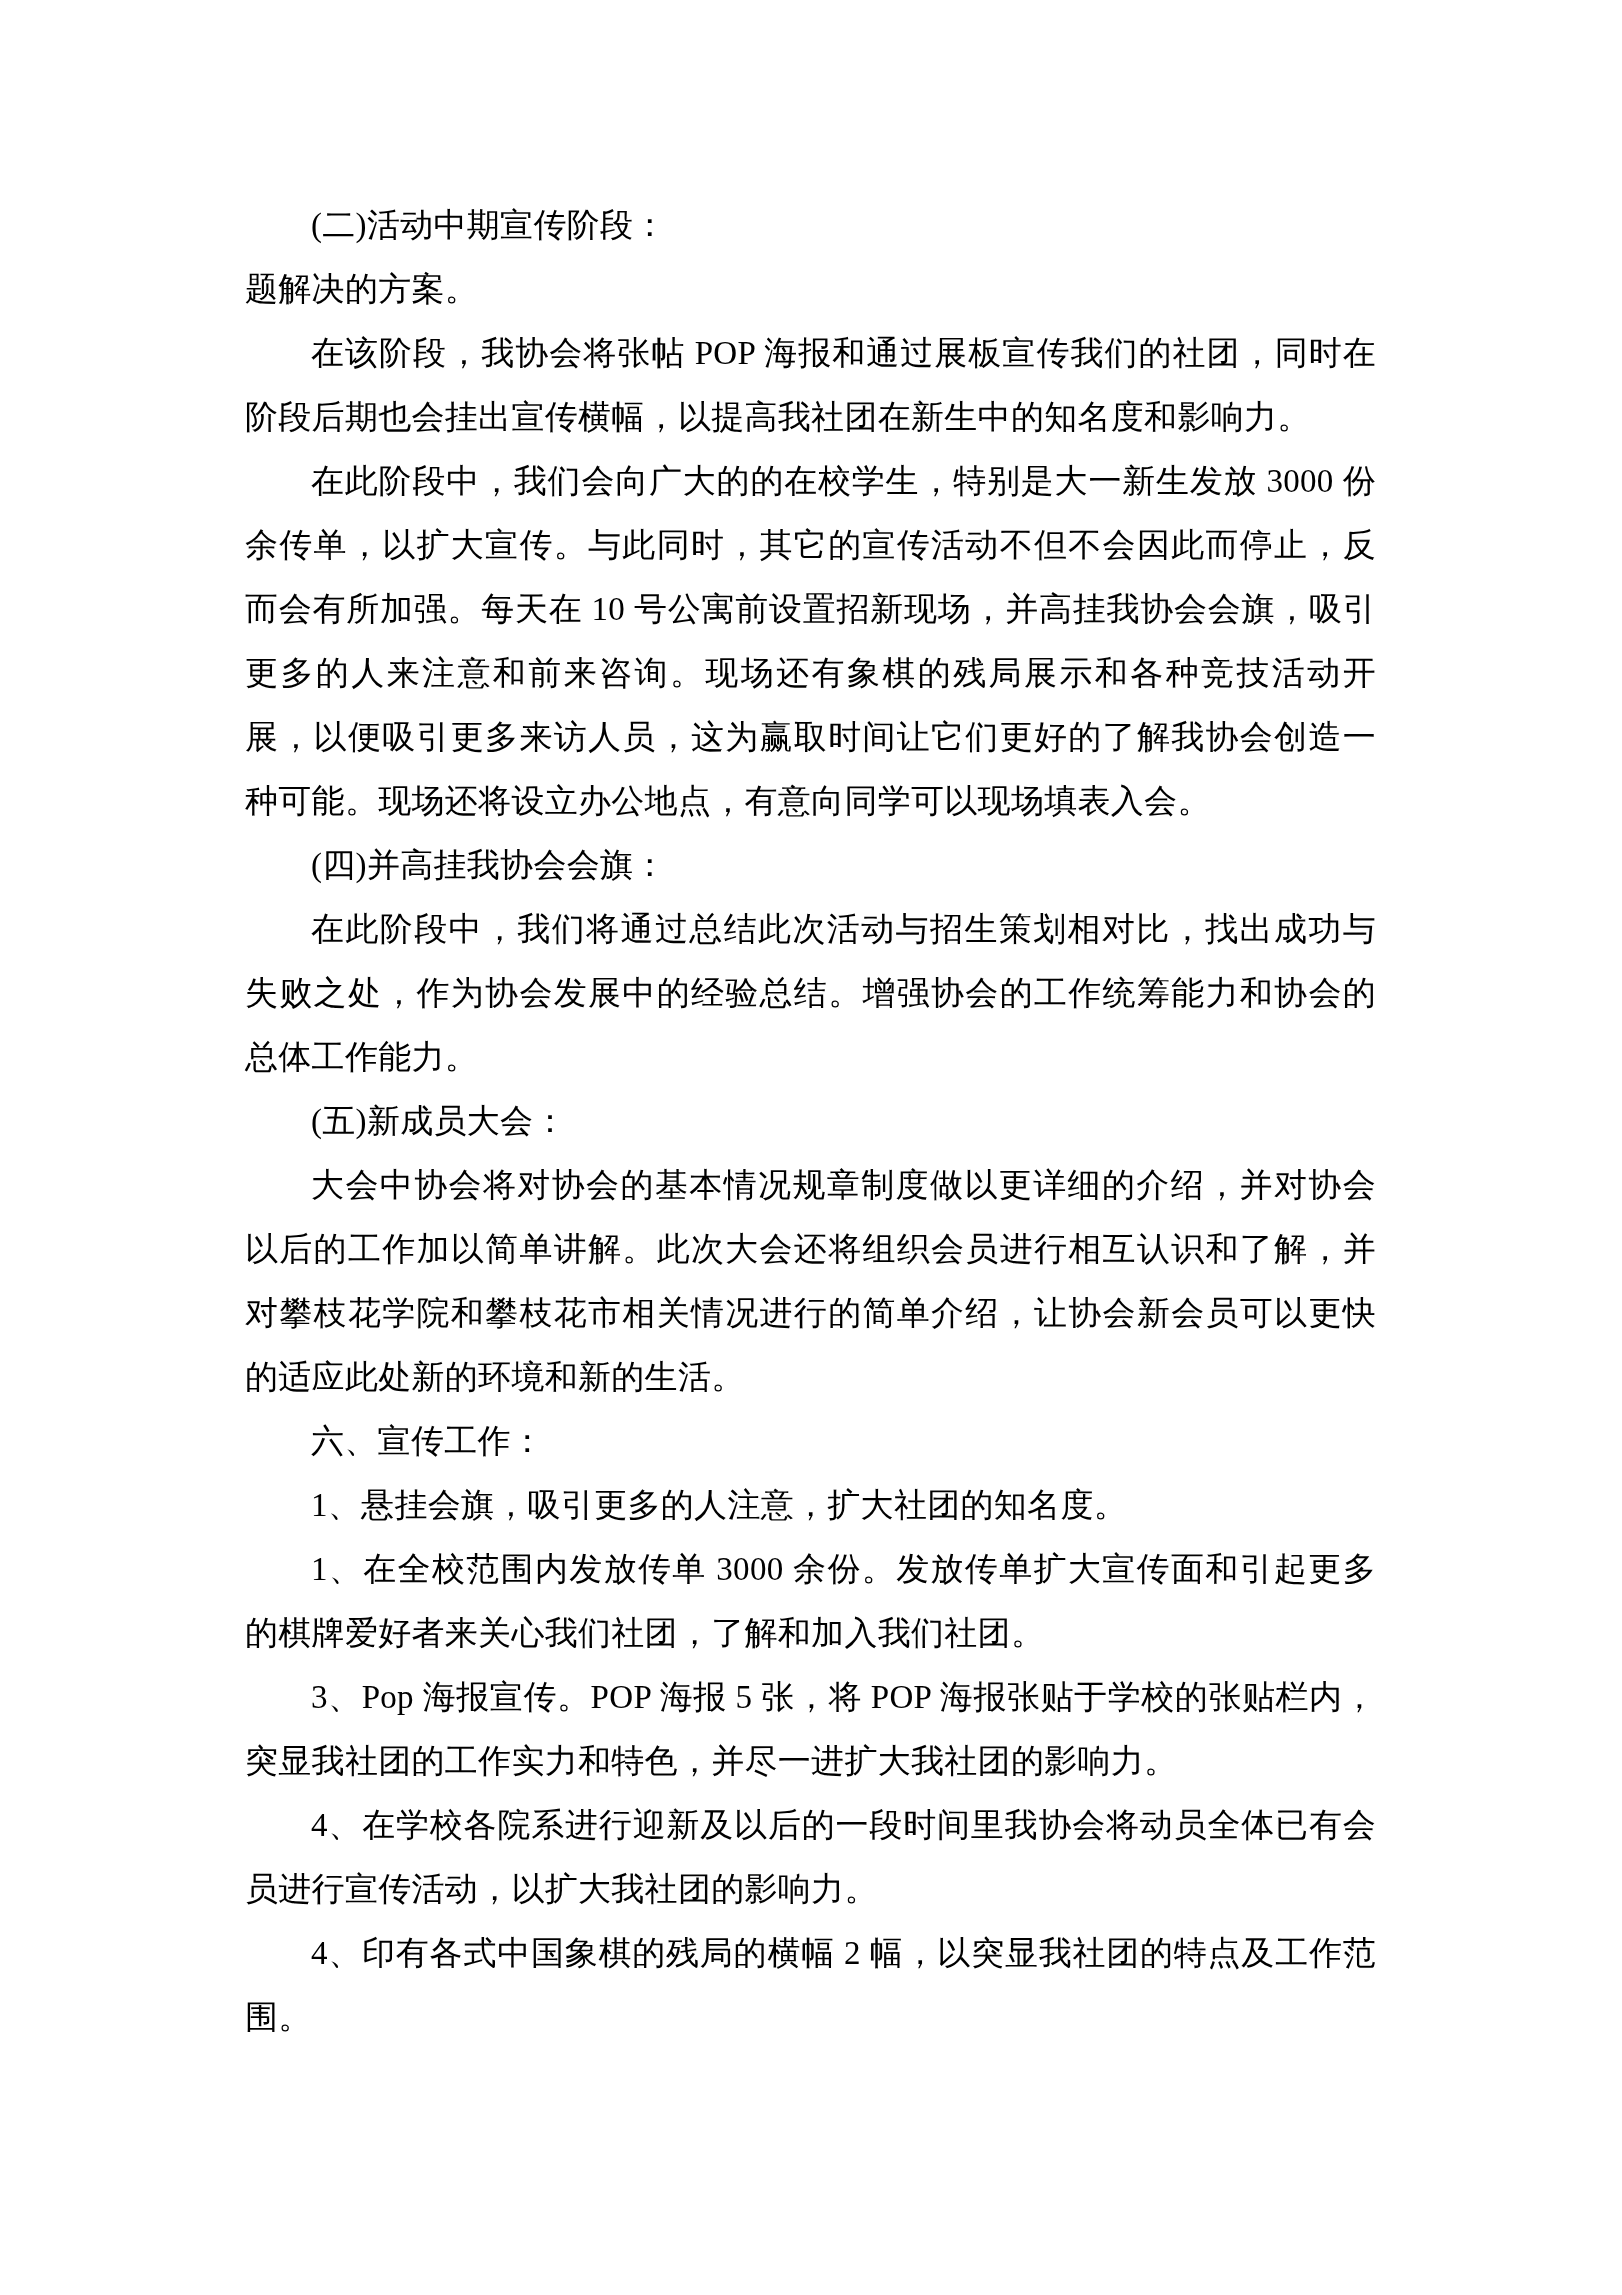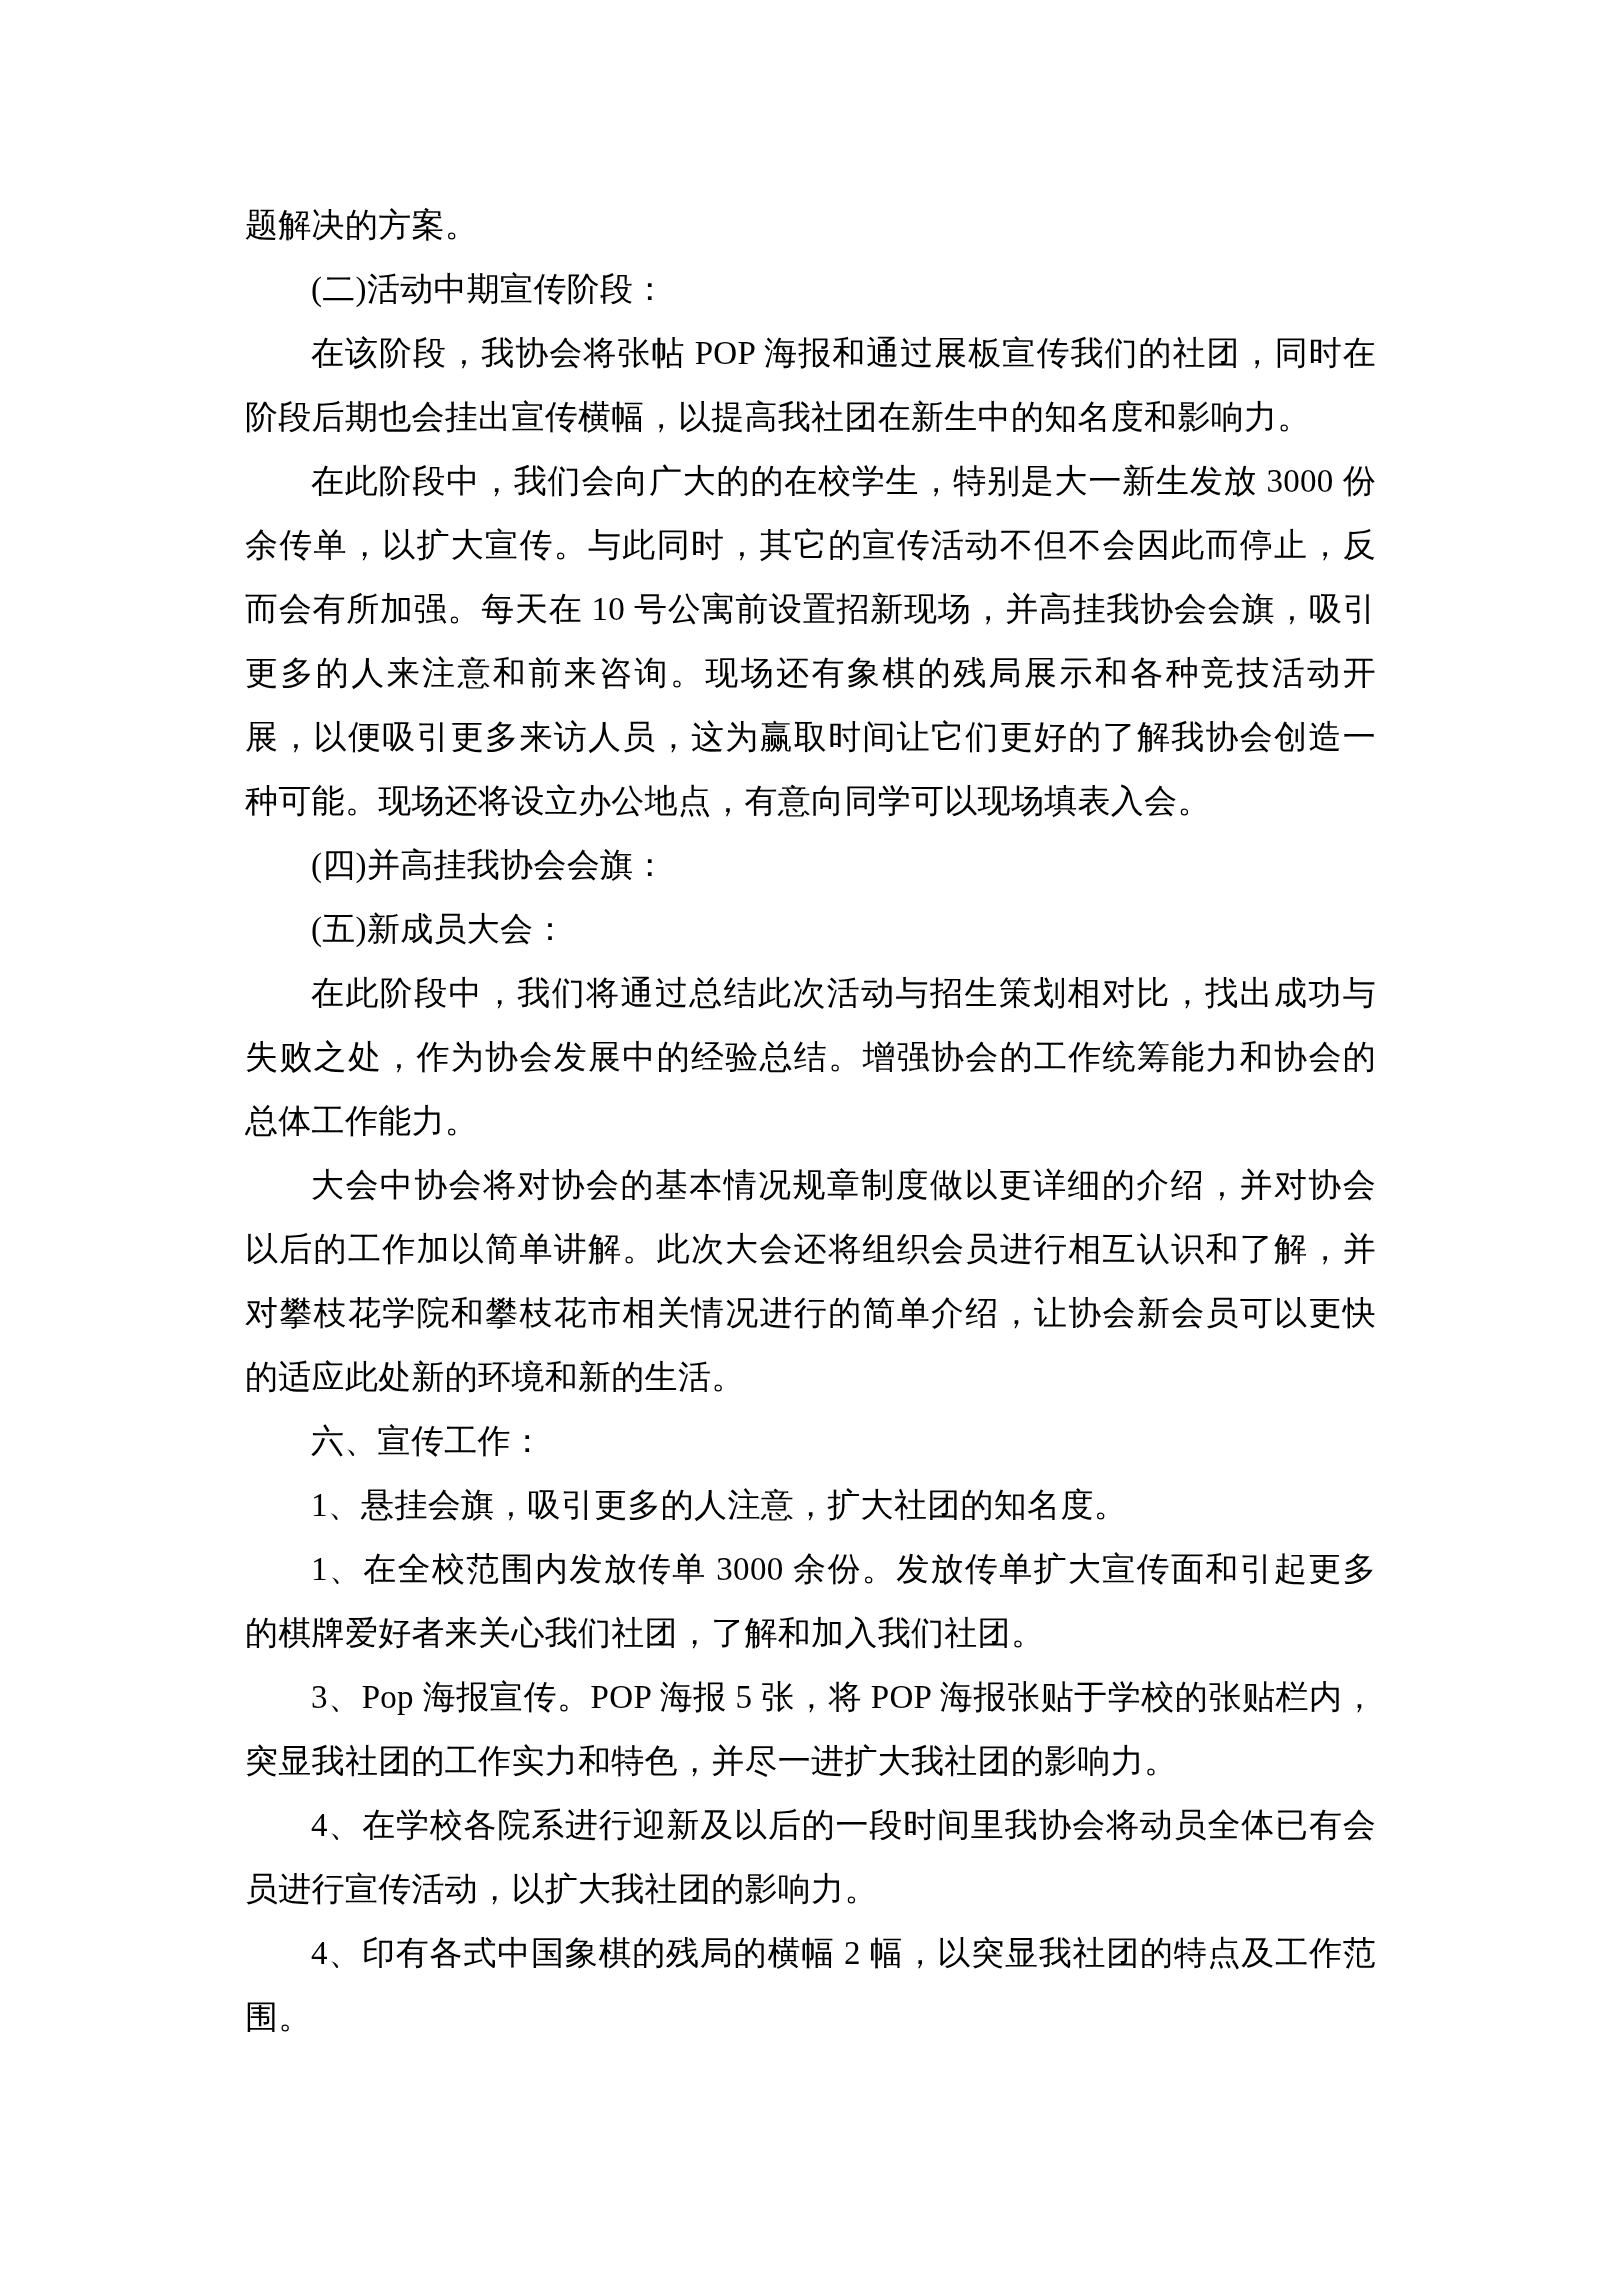--- a/index.html
+++ b/index.html
@@ -42,8 +42,8 @@
 
 <div class="page">
   <div class="content">
+      <p class="para indent">(二)活动中期宣传阶段：</p>
       <p class="para">题解决的方案。</p>
-      <p class="para indent">(二)活动中期宣传阶段：</p>
       <p class="para indent">在该阶段，我协会将张帖 POP 海报和通过展板宣传我们的社团，同时在阶段后期也会挂出宣传横幅，以提高我社团在新生中的知名度和影响力。</p>
       <p class="para indent">在此阶段中，我们会向广大的的在校学生，特别是大一新生发放 3000 份余传单，以扩大宣传。与此同时，其它的宣传活动不但不会因此而停止，反而会有所加强。每天在 10 号公寓前设置招新现场，并高挂我协会会旗，吸引更多的人来注意和前来咨询。现场还有象棋的残局展示和各种竞技活动开展，以便吸引更多来访人员，这为赢取时间让它们更好的了解我协会创造一种可能。现场还将设立办公地点，有意向同学可以现场填表入会。</p>
       <p class="para indent">(四)并高挂我协会会旗：</p>

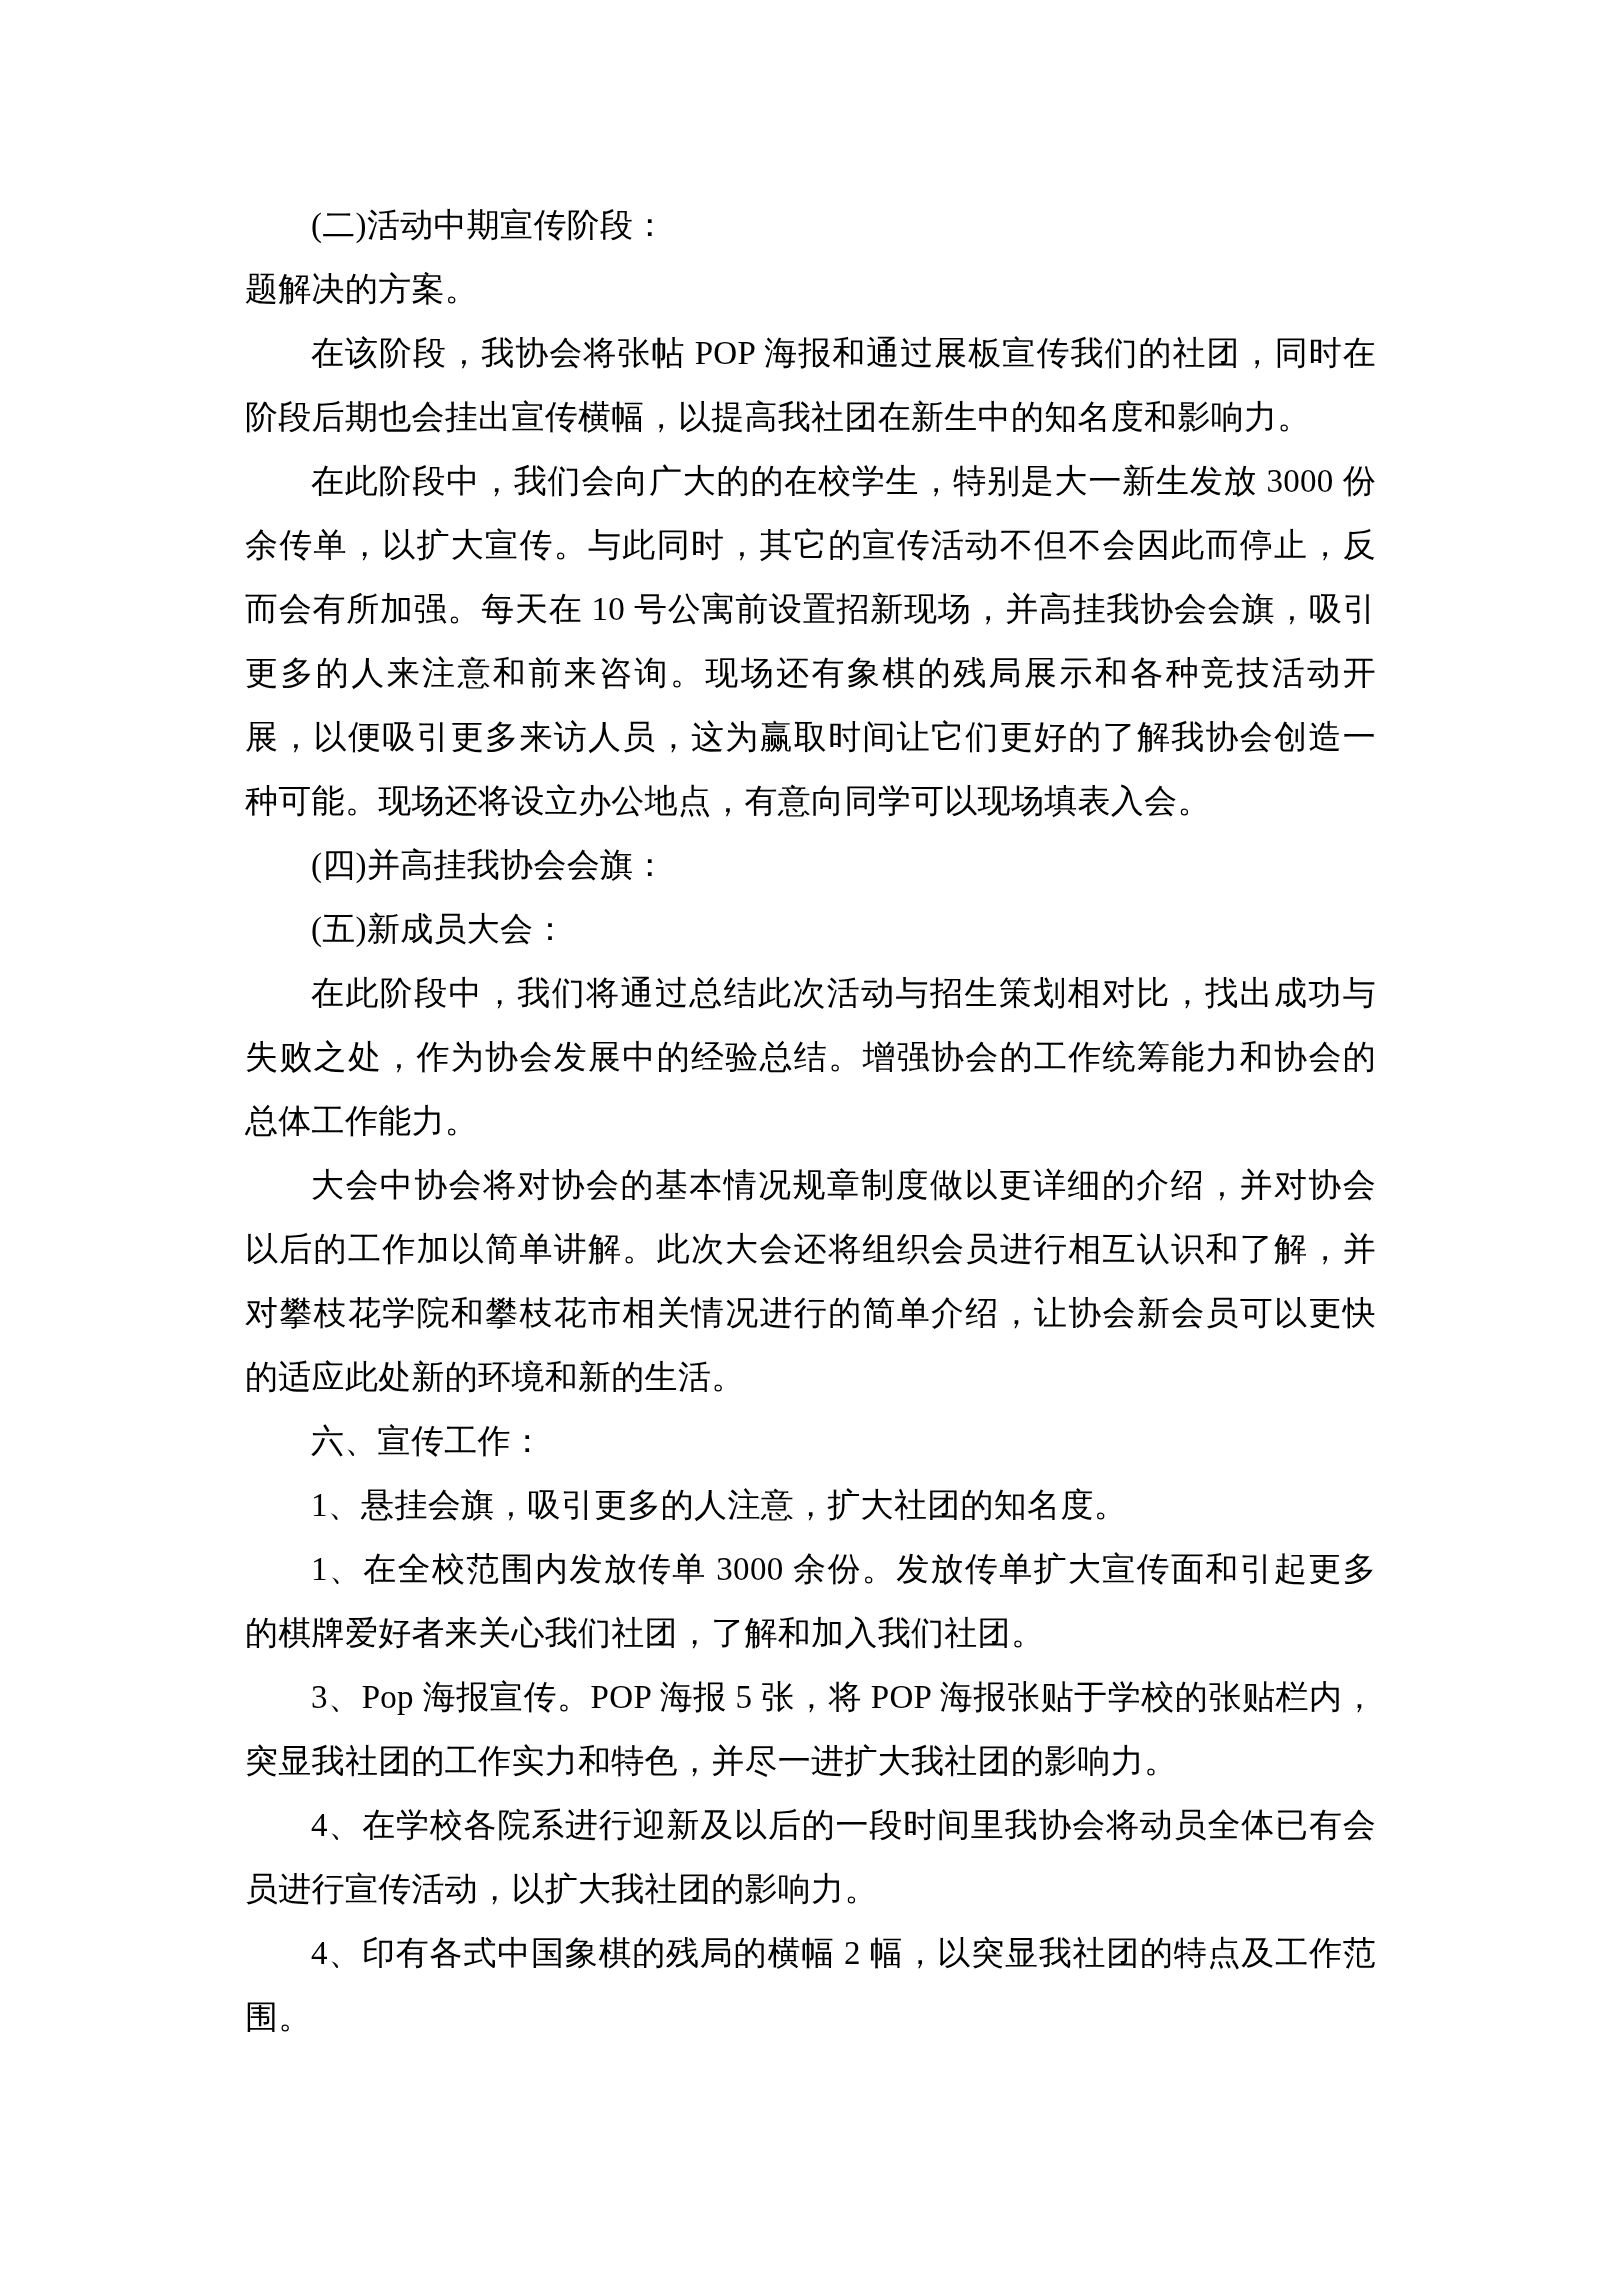--- a/index.html
+++ b/index.html
@@ -47,8 +47,8 @@
       <p class="para indent">在该阶段，我协会将张帖 POP 海报和通过展板宣传我们的社团，同时在阶段后期也会挂出宣传横幅，以提高我社团在新生中的知名度和影响力。</p>
       <p class="para indent">在此阶段中，我们会向广大的的在校学生，特别是大一新生发放 3000 份余传单，以扩大宣传。与此同时，其它的宣传活动不但不会因此而停止，反而会有所加强。每天在 10 号公寓前设置招新现场，并高挂我协会会旗，吸引更多的人来注意和前来咨询。现场还有象棋的残局展示和各种竞技活动开展，以便吸引更多来访人员，这为赢取时间让它们更好的了解我协会创造一种可能。现场还将设立办公地点，有意向同学可以现场填表入会。</p>
       <p class="para indent">(四)并高挂我协会会旗：</p>
+      <p class="para indent">在此阶段中，我们将通过总结此次活动与招生策划相对比，找出成功与失败之处，作为协会发展中的经验总结。增强协会的工作统筹能力和协会的总体工作能力。</p>
       <p class="para indent">(五)新成员大会：</p>
-      <p class="para indent">在此阶段中，我们将通过总结此次活动与招生策划相对比，找出成功与失败之处，作为协会发展中的经验总结。增强协会的工作统筹能力和协会的总体工作能力。</p>
       <p class="para indent">大会中协会将对协会的基本情况规章制度做以更详细的介绍，并对协会以后的工作加以简单讲解。此次大会还将组织会员进行相互认识和了解，并对攀枝花学院和攀枝花市相关情况进行的简单介绍，让协会新会员可以更快的适应此处新的环境和新的生活。</p>
       <p class="para indent">六、宣传工作：</p>
       <p class="para indent">1、悬挂会旗，吸引更多的人注意，扩大社团的知名度。</p>

